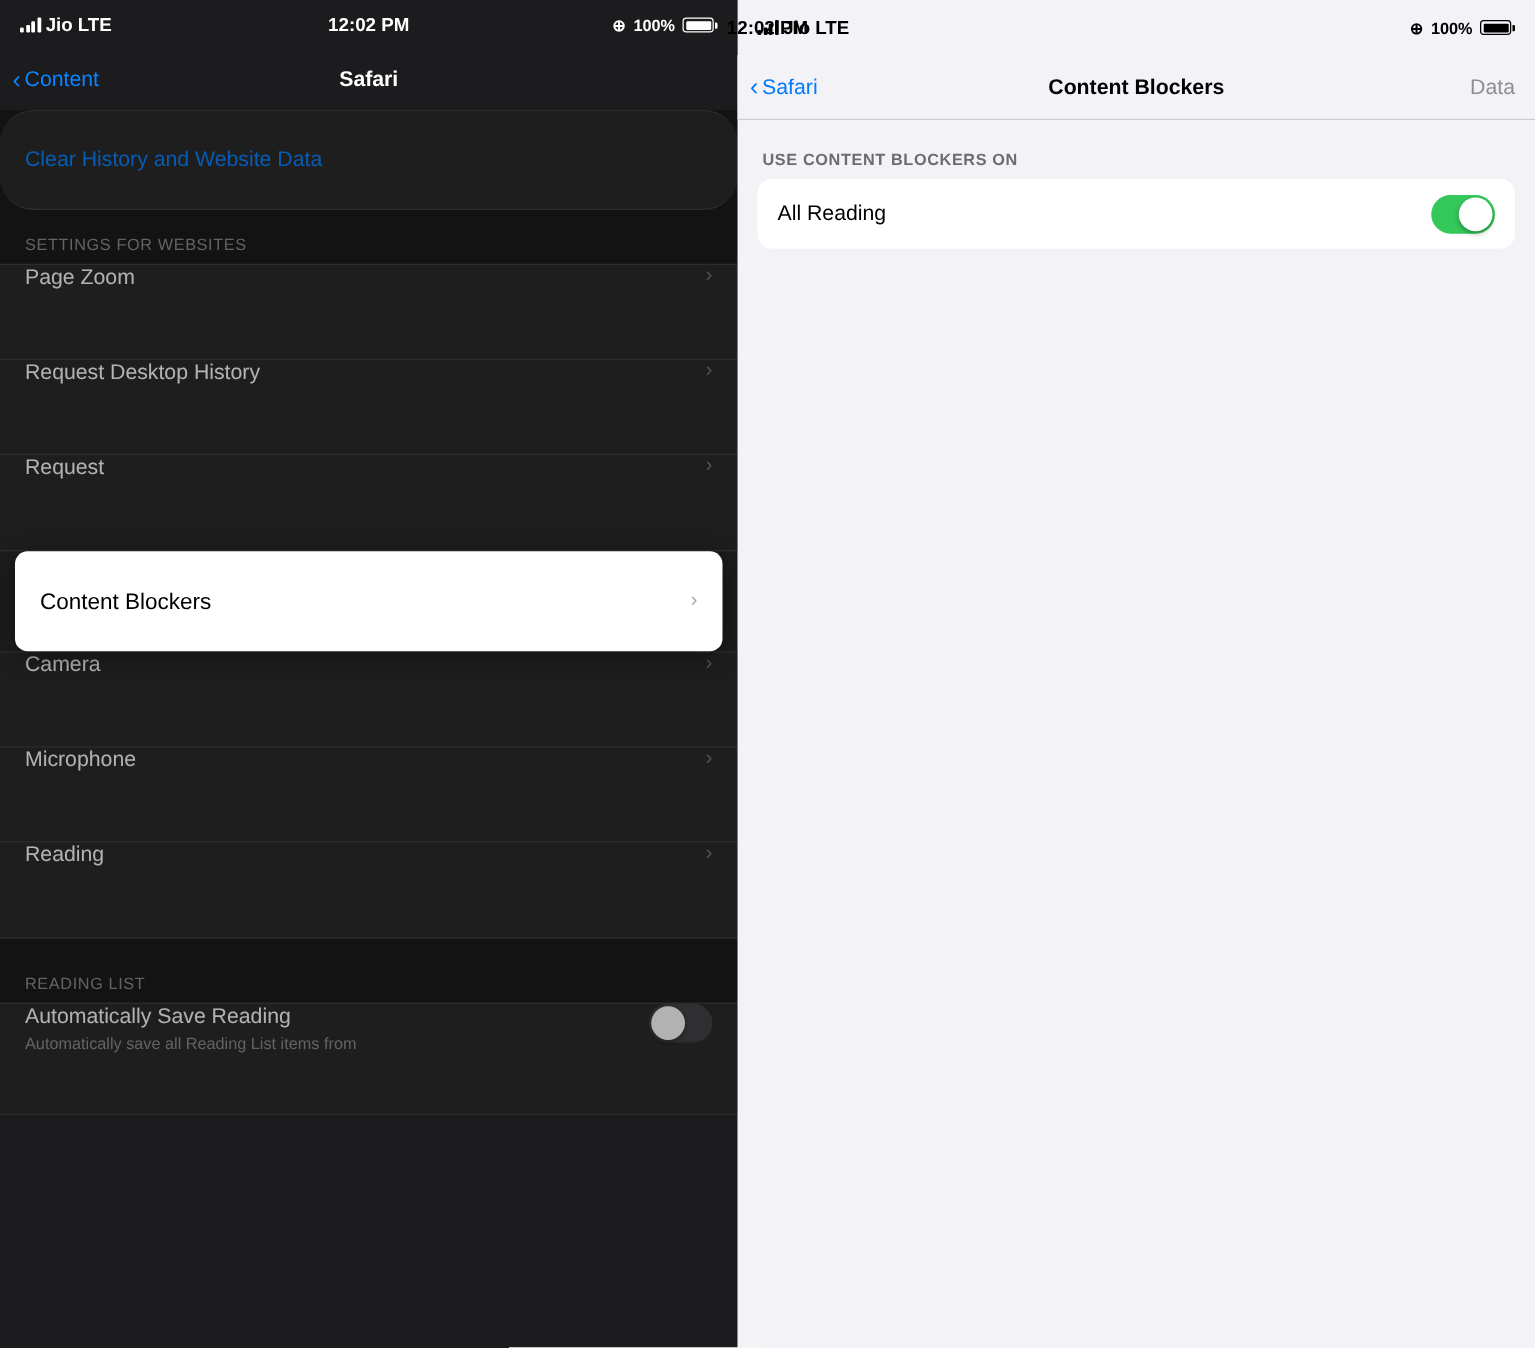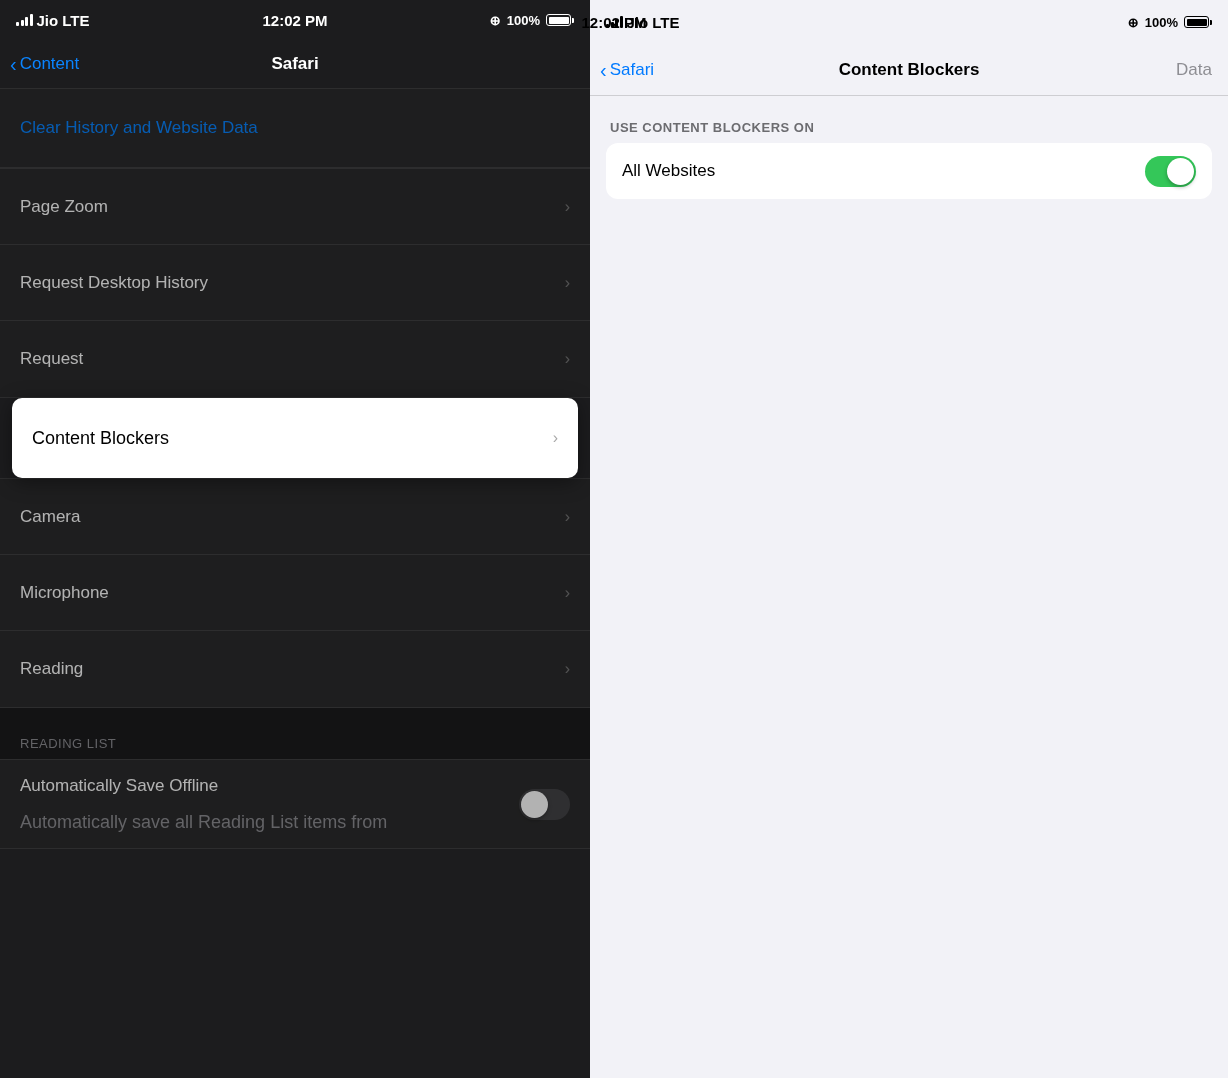--- a/index.html
+++ b/index.html
@@ -135,6 +135,7 @@
       align-items: center;
       border-top: 0.5px solid rgba(255,255,255,0.1);
       border-bottom: 0.5px solid rgba(255,255,255,0.1);
+      border-radius: 27px;
     }
     .clear-history-text {
       font-size: 17px;

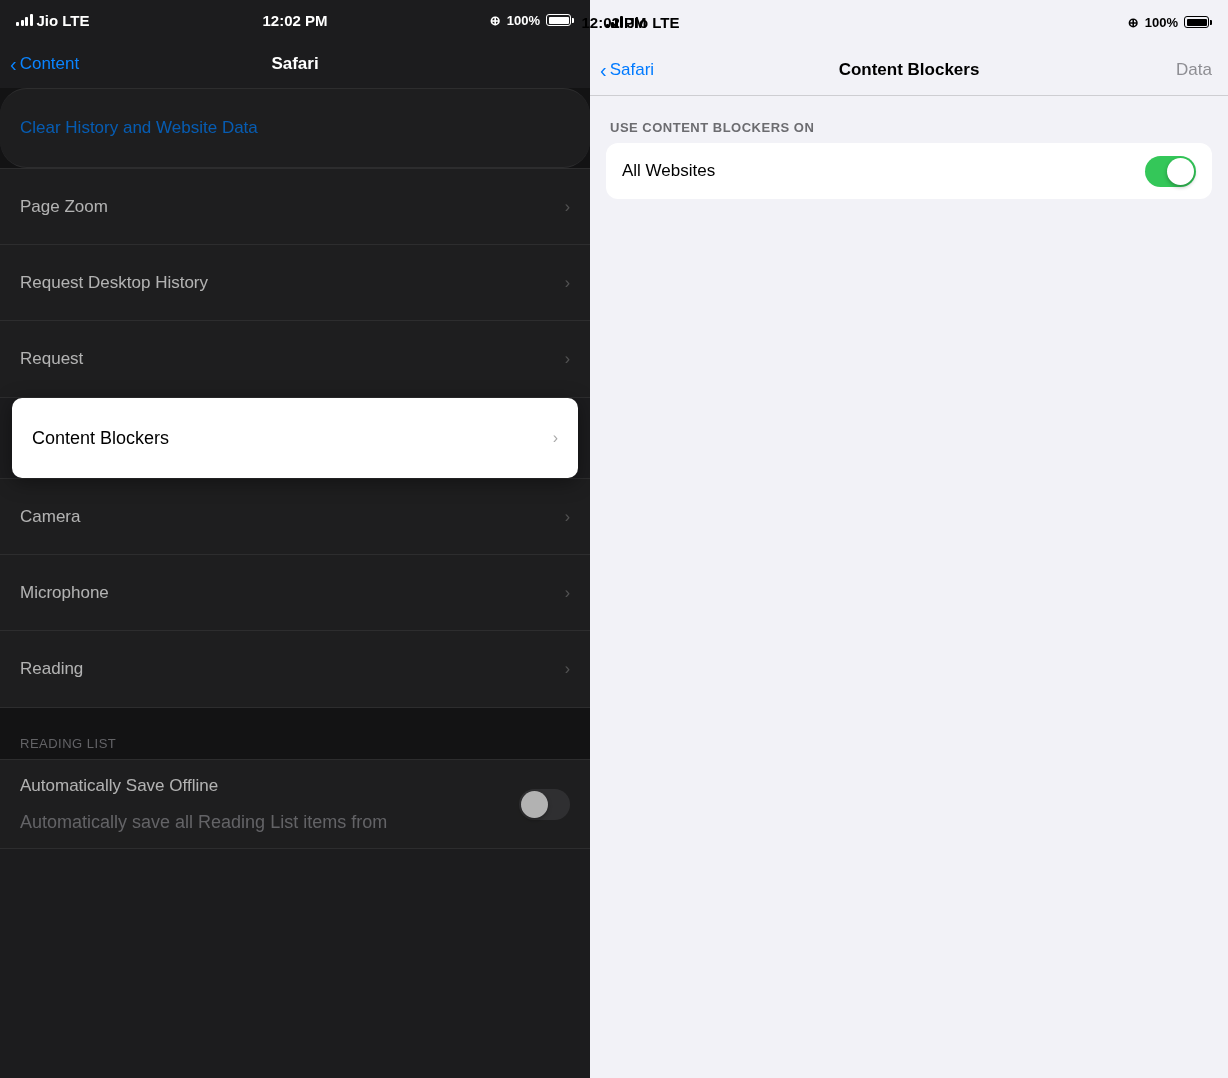--- a/index.html
+++ b/index.html
@@ -504,7 +504,7 @@
     <div class="use-blockers-header">Use Content Blockers On</div>
     <div class="right-settings-group">
       <div class="right-settings-row">
-        <span class="right-row-label">All Websites</span>
+        <span class="right-row-label">All Reading</span>
         <div class="toggle-green">
           <div class="toggle-knob"></div>
         </div>

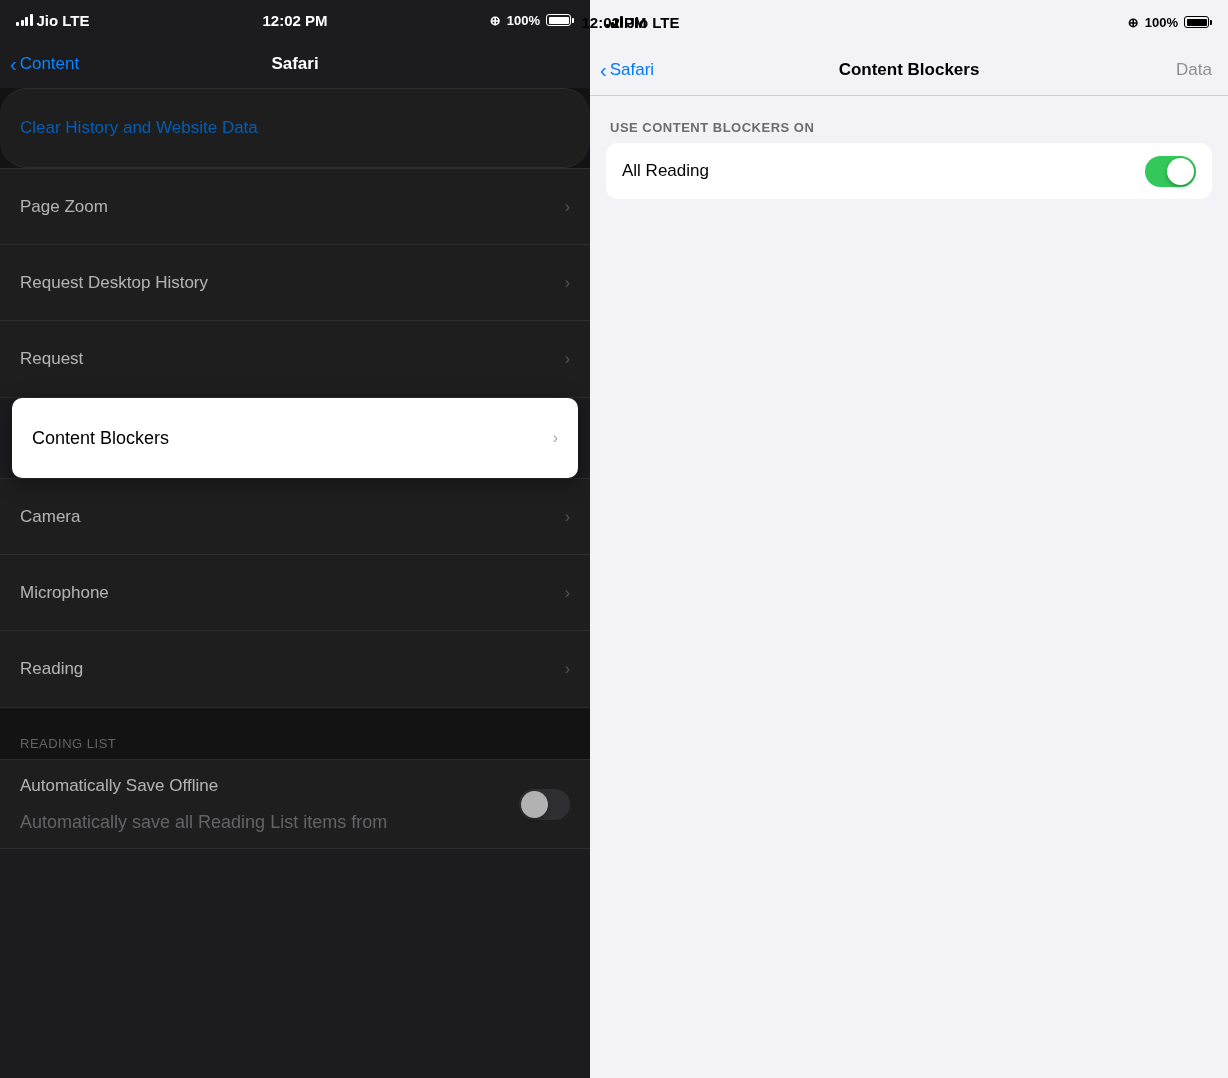--- a/index.html
+++ b/index.html
@@ -405,6 +405,7 @@
 
     <div style="position:relative; z-index:1;">
       <div class="dim-overlay" style="z-index:2;"></div>
+      <div class="section-header">Settings for Websites</div>
       <div class="settings-group">
         <div class="settings-row">
           <span class="settings-row-label">Page Zoom</span>

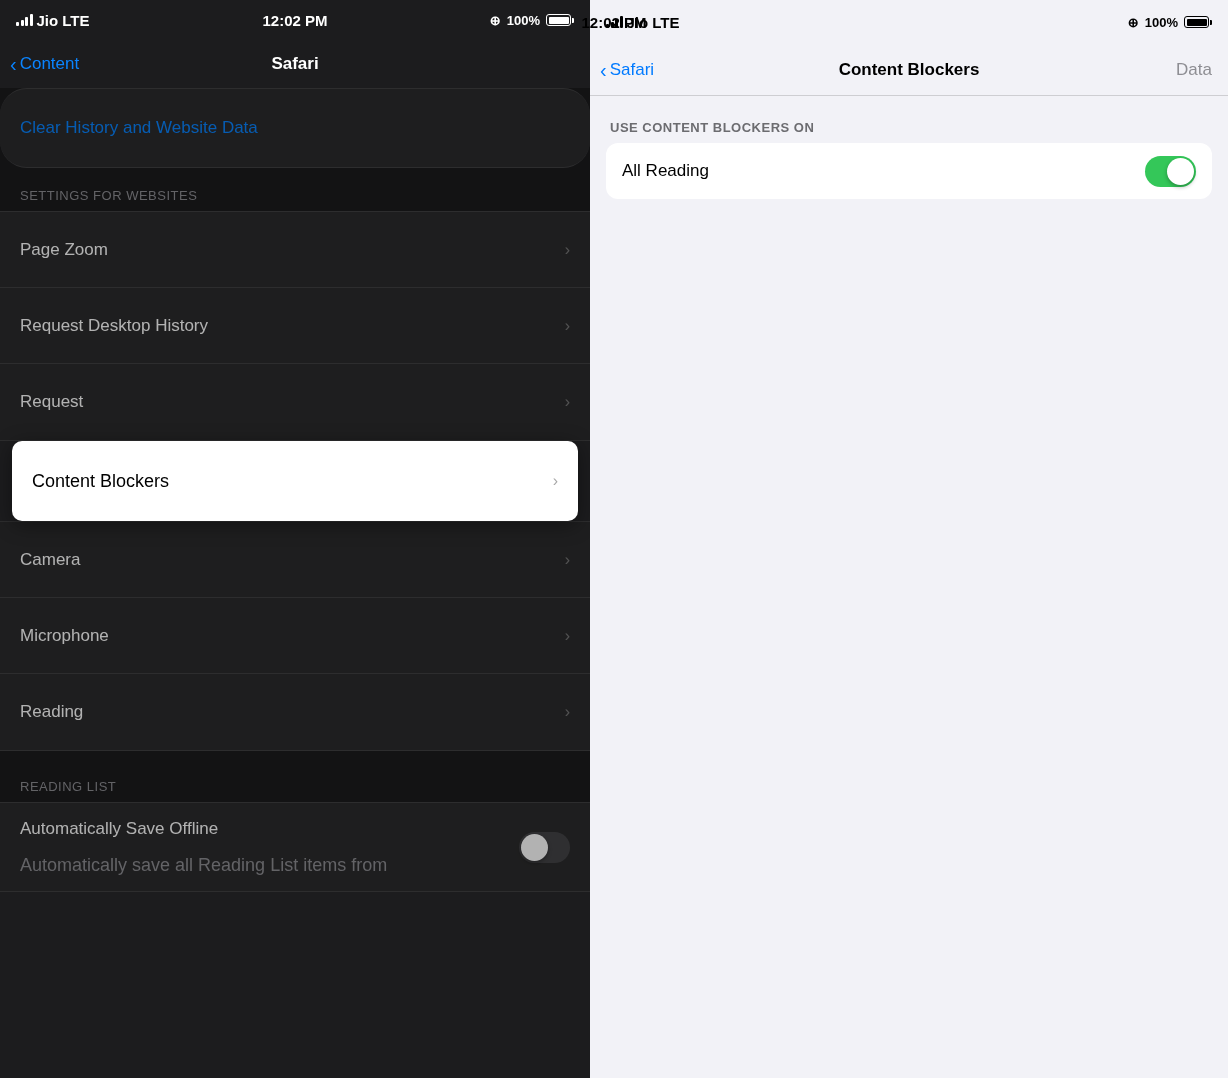--- a/index.html
+++ b/index.html
@@ -161,7 +161,7 @@
     .settings-row {
       height: 76px;
       display: flex;
-      align-items: center;
+      align-items: flex-start;
       justify-content: space-between;
       padding: 0 20px;
       border-bottom: 0.5px solid rgba(255,255,255,0.1);

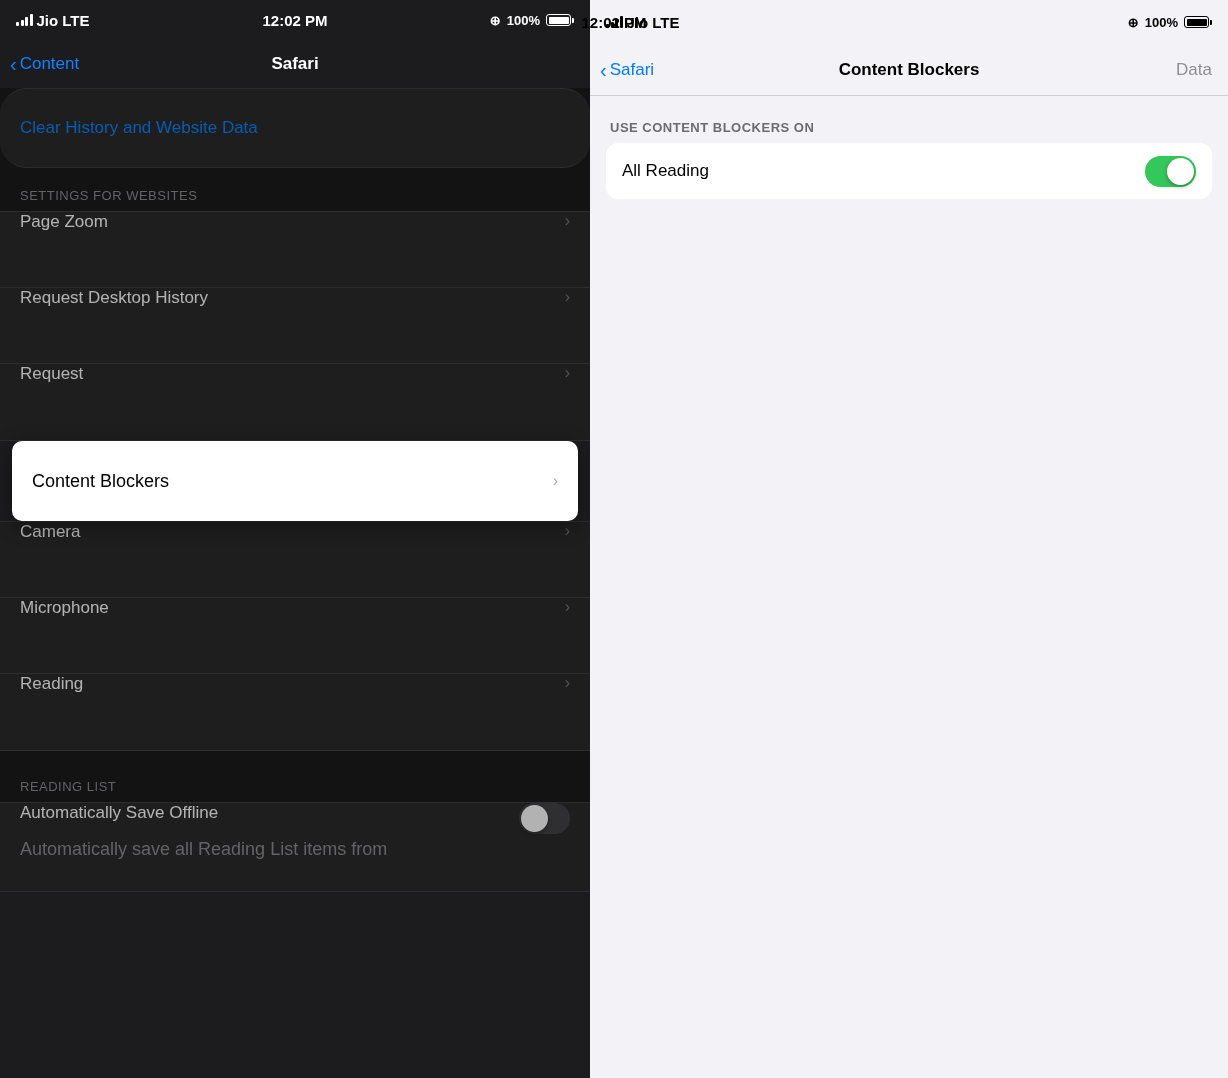--- a/index.html
+++ b/index.html
@@ -453,7 +453,7 @@
       <div class="settings-group">
         <div class="settings-row" style="height:88px;">
           <div>
-            <div class="settings-row-label">Automatically Save Offline</div>
+            <div class="settings-row-label">Automatically Save Reading</div>
             <div style="font-size:18px; color:#8e8e93; margin-top:16px;">Automatically save all Reading List items from</div>
           </div>
           <div class="toggle-switch">

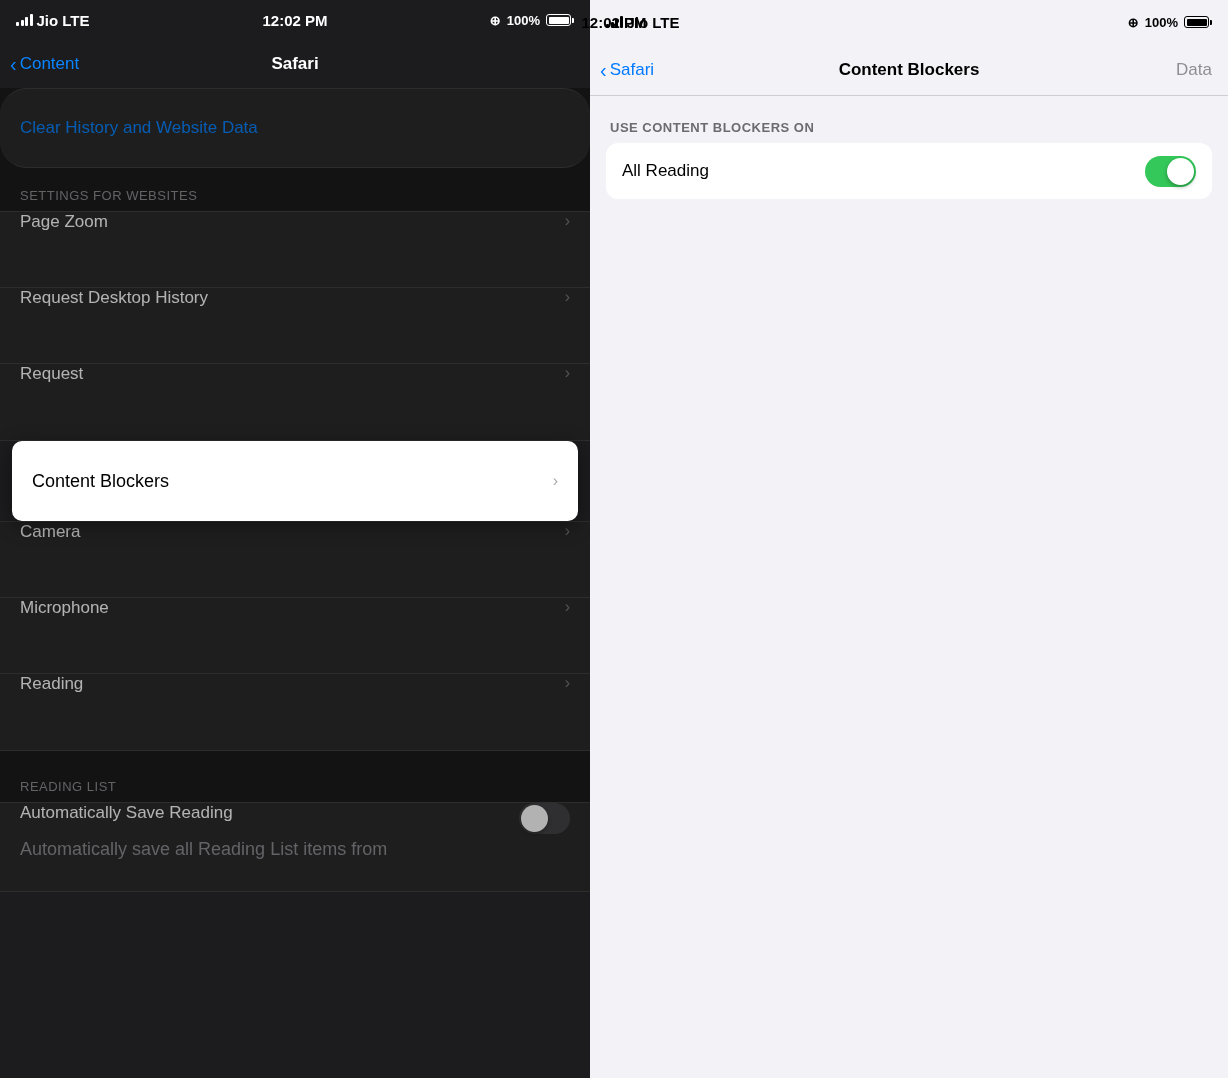--- a/index.html
+++ b/index.html
@@ -454,7 +454,7 @@
         <div class="settings-row" style="height:88px;">
           <div>
             <div class="settings-row-label">Automatically Save Reading</div>
-            <div style="font-size:18px; color:#8e8e93; margin-top:16px;">Automatically save all Reading List items from</div>
+            <div style="font-size:13px; color:#8e8e93; margin-top:4px;">Automatically save all Reading List items from</div>
           </div>
           <div class="toggle-switch">
             <div class="toggle-knob"></div>

